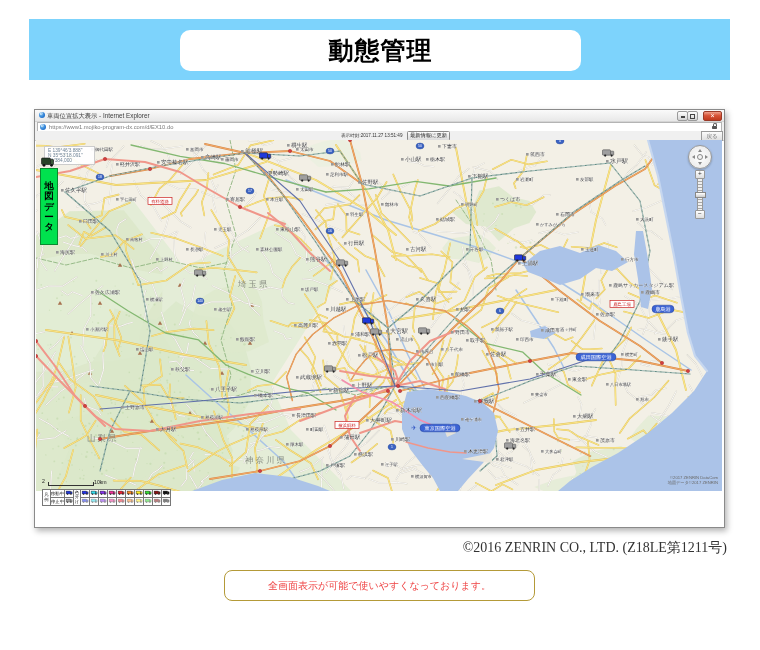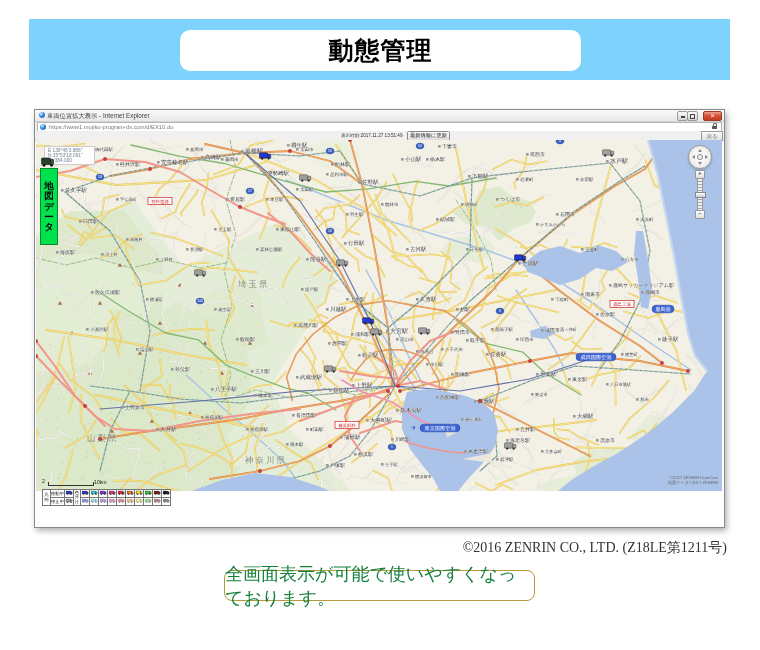--- a/index.html
+++ b/index.html
@@ -40,7 +40,7 @@
 .mapcopy{position:absolute;right:4px;bottom:6px;font-size:4.2px;color:#6a6a6a;text-align:right;line-height:1.25;z-index:5;}
 .copyright{position:absolute;left:0;top:539px;width:727px;text-align:right;font-family:"Liberation Serif",serif;font-size:14px;color:#333;}
 .notebox{position:absolute;left:224px;top:570px;width:309px;height:29px;border:1.5px solid #b49a38;border-radius:8px;display:flex;align-items:center;justify-content:center;background:#fff;}
-.notebox span{font-size:18px;color:#15803d;font-family:Liberation Serif, serif;}
+.notebox span{font-size:10px;color:#ef4444;font-family:Liberation Serif, serif;}
 </style></head>
 <body>
 <div class="banner">

